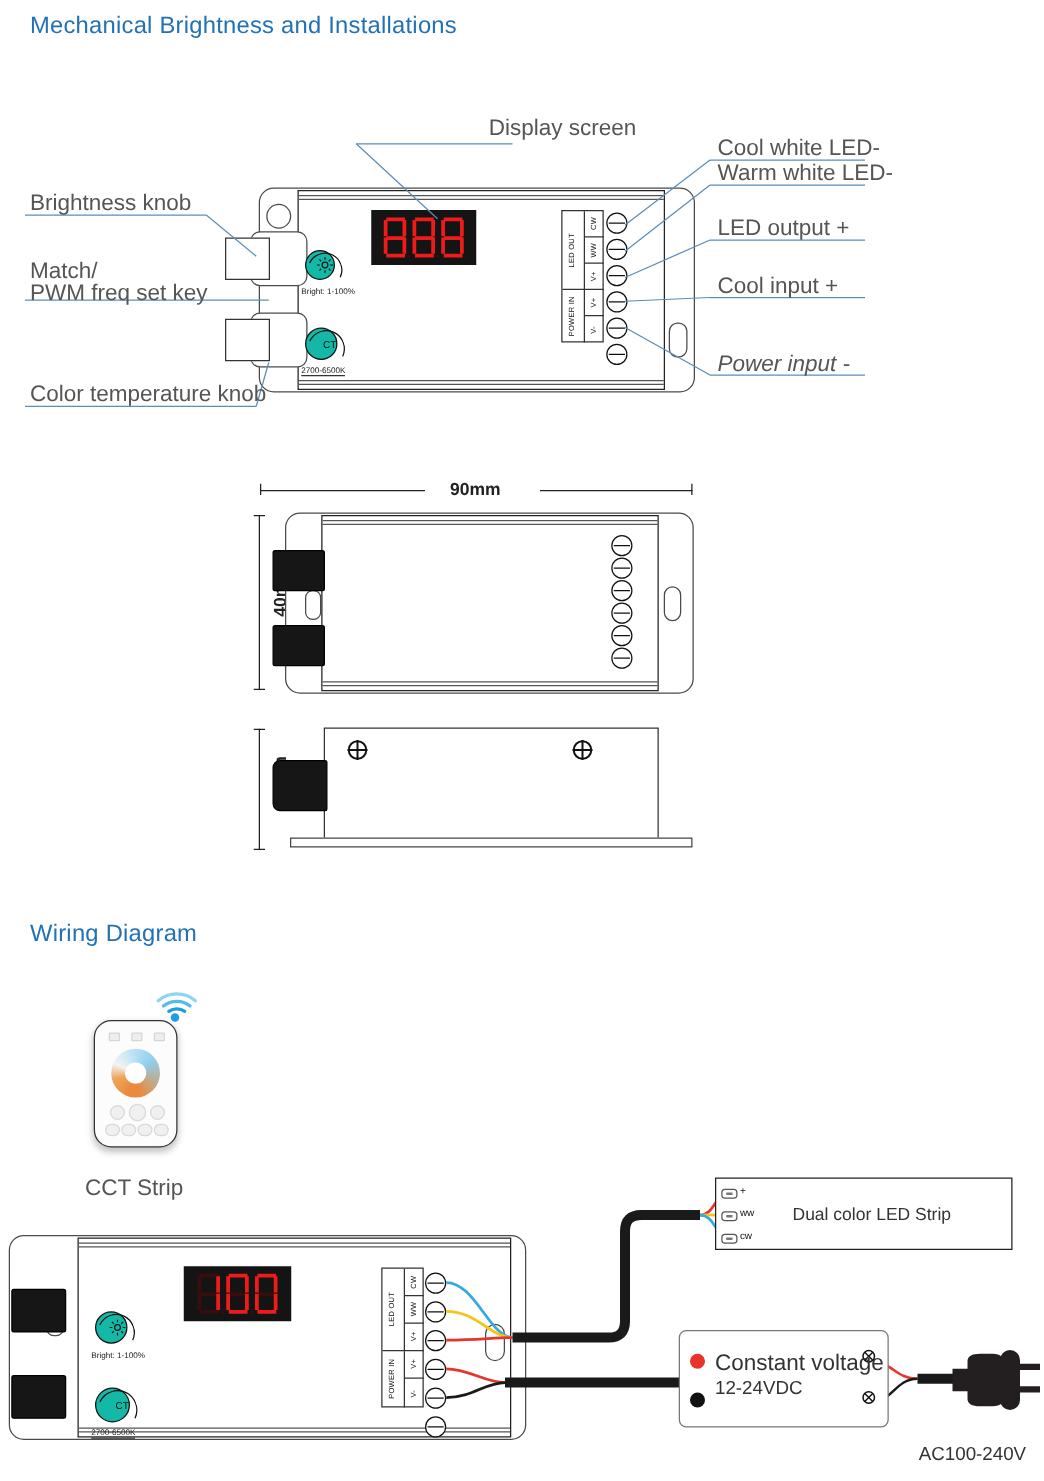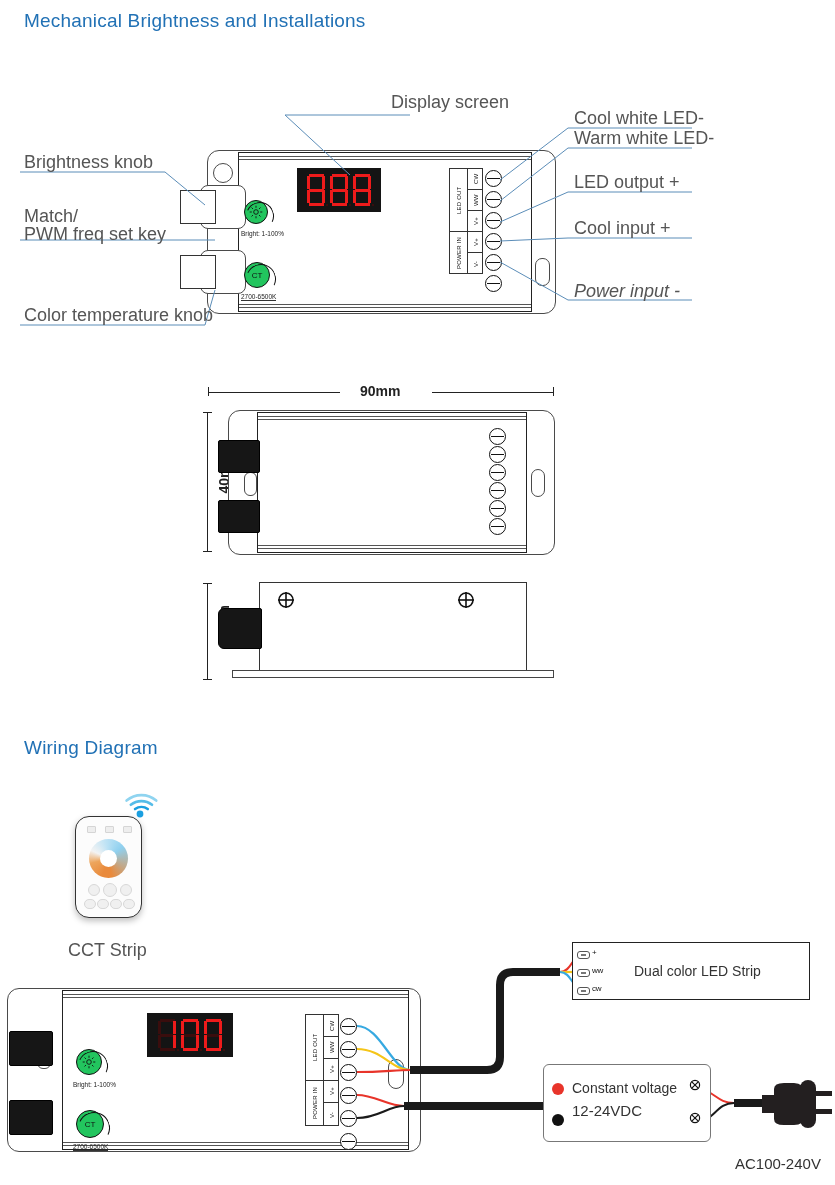--- a/index.html
+++ b/index.html
@@ -42,8 +42,8 @@
   .dot{position:absolute;width:2.5px;height:2.5px;background:#3a0d0d;right:-3px;bottom:0;}
 
   
-  .dial{border:1.4px solid #111;border-radius:50%;background:#22c55e;position:absolute;
-        display:flex;align-items:center;justify-content:center;font-size:7px;color:#111;}
+  .dial{border:1.4px solid #111;border-radius:50%;background:#14b8a6;position:absolute;
+        display:flex;align-items:center;justify-content:flex-end;font-size:7px;color:#111;}
   .dial-tail{position:absolute;border:1.4px solid #111;border-radius:50%;
         border-color:#111 #111 transparent transparent;}
 

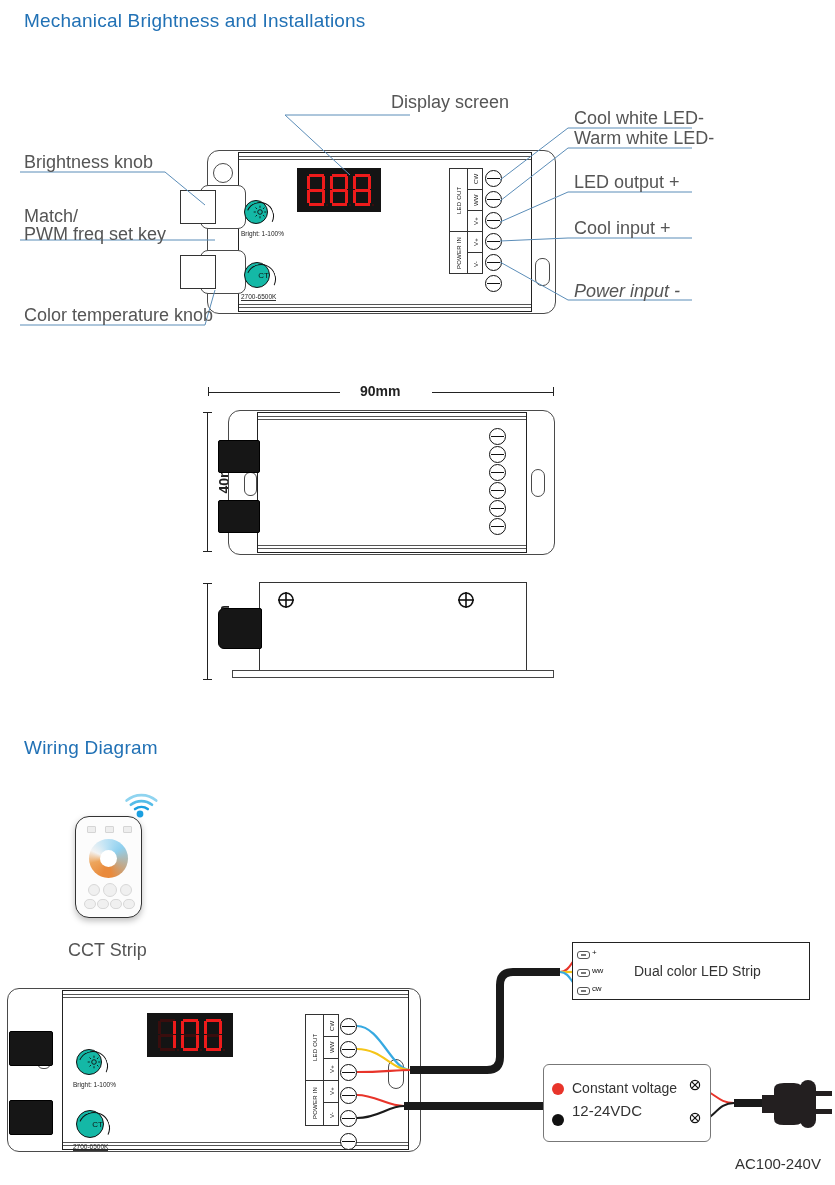--- a/index.html
+++ b/index.html
@@ -433,7 +433,7 @@
       <line x1="10.2" y1="36.8" x2="3.8" y2="43.2"></line>
   </g>
 </svg>
-<div class="abs lbl" style="left:572px;top:1080px;font-size:14px;color:#333;">Constant voltage</div>
+<div class="abs lbl" style="left:572px;top:1080px;font-size:18px;color:#333;">Constant voltage</div>
 <div class="abs lbl" style="left:572px;top:1102px;font-size:15px;color:#333;">12-24VDC</div>
 
 <svg style="left:760px;top:1075px;width:72px;height:58px;">

